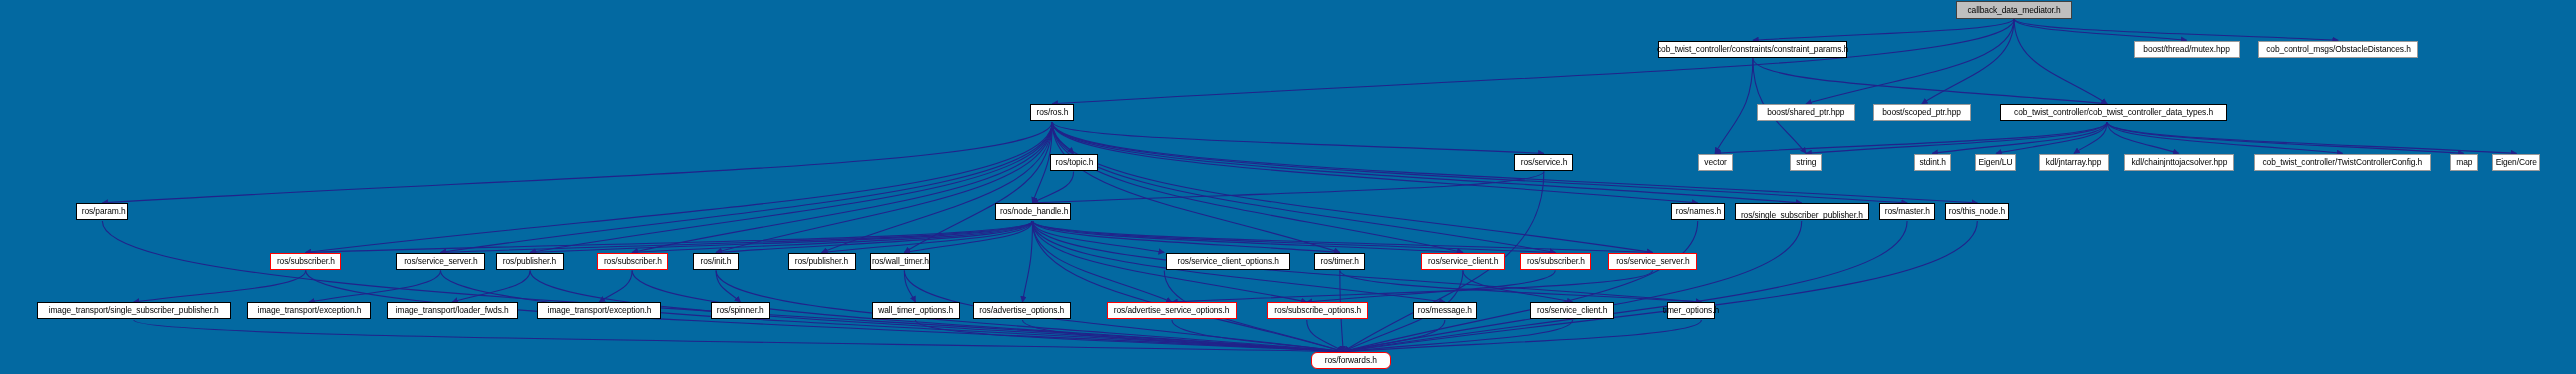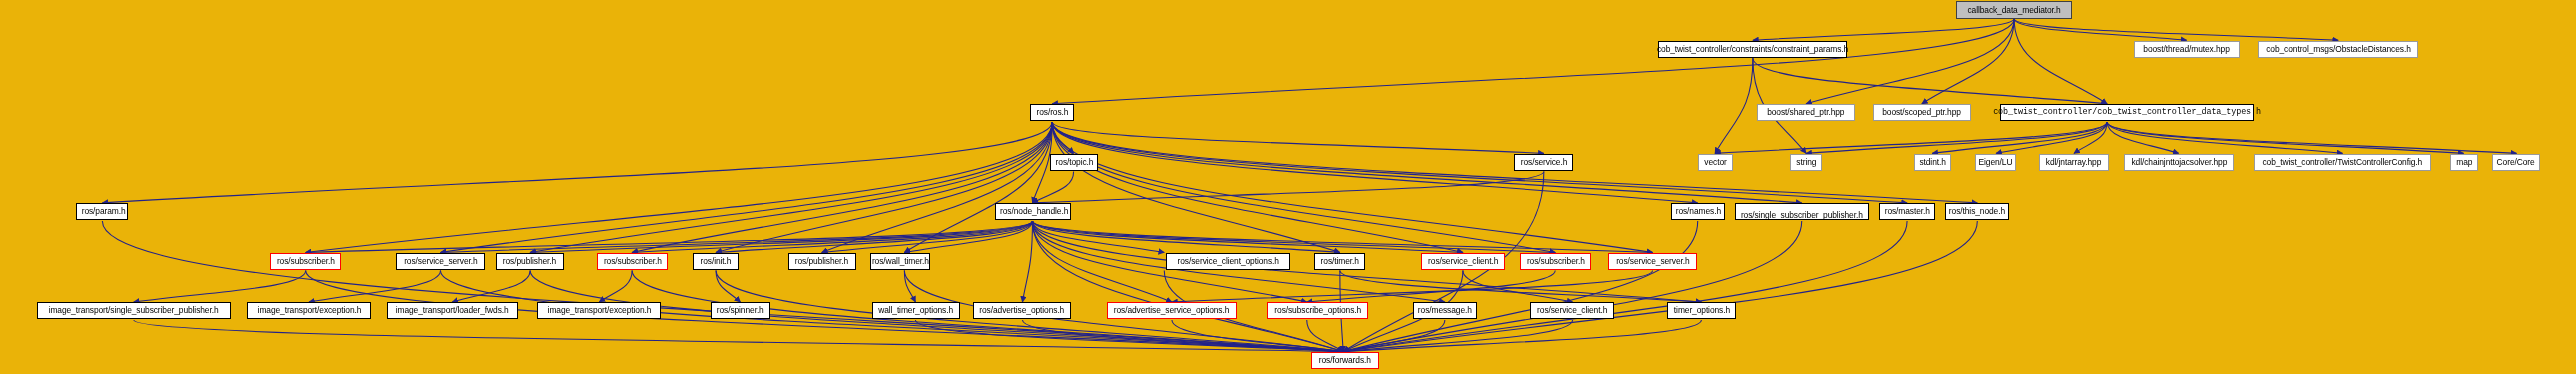--- a/index.html
+++ b/index.html
@@ -10,7 +10,7 @@
     position: relative;
     width: 2576px;
     height: 375px;
-    background: #eab308;
+    background: #0369a1;
     font-family: "Liberation Sans", sans-serif;
     overflow: hidden;
   }

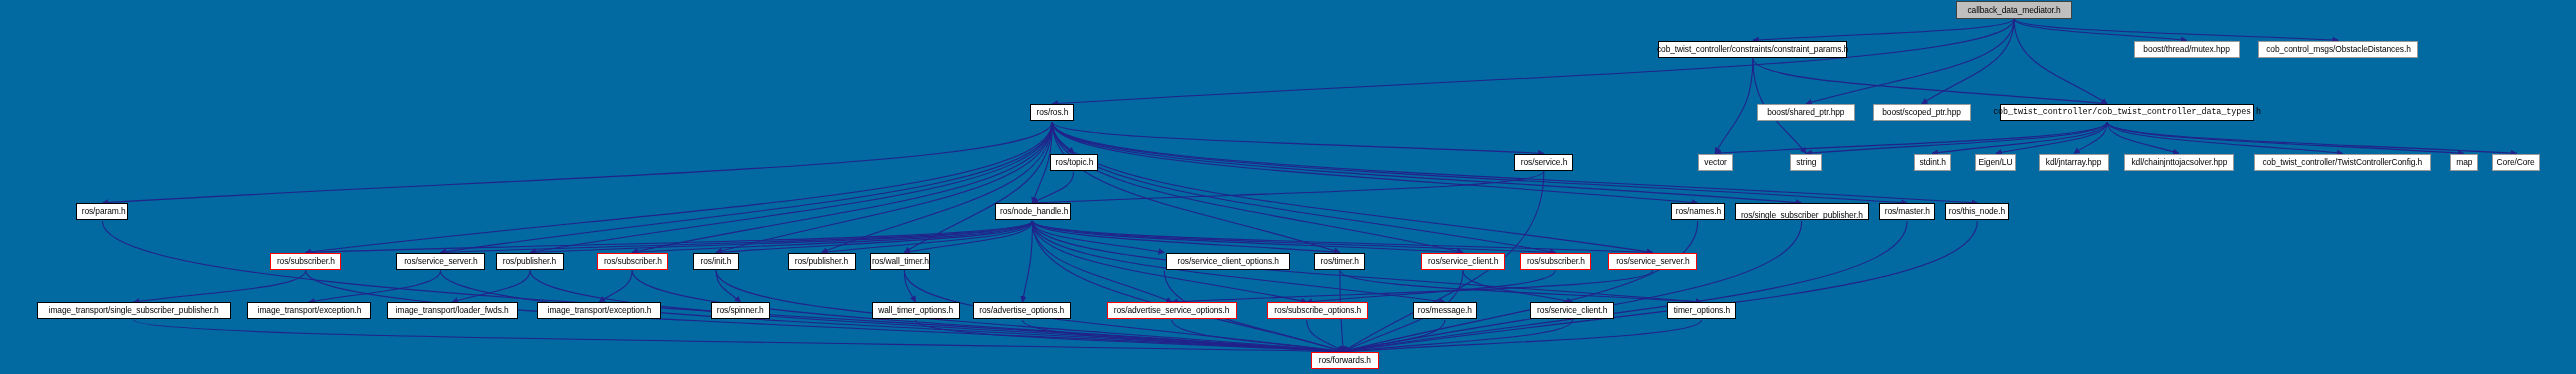--- a/index.html
+++ b/index.html
@@ -176,7 +176,7 @@
       <div class="node " style="left: 1873px; top: 104px; width: 98px;">
         <span class="node-label">boost/scoped_ptr.hpp</span>
       </div>
-      <div class="node solid" style="left: 2000px; top: 104px; width: 254px; font-family: Liberation Mono, monospace;">
+      <div class="node solid" style="left: 2000px; top: 104px; width: 227px;">
         <span class="node-label">cob_twist_controller/cob_twist_controller_data_types.h</span>
       </div>
       <div class="node solid" style="left: 1030px; top: 104px; width: 44px;">

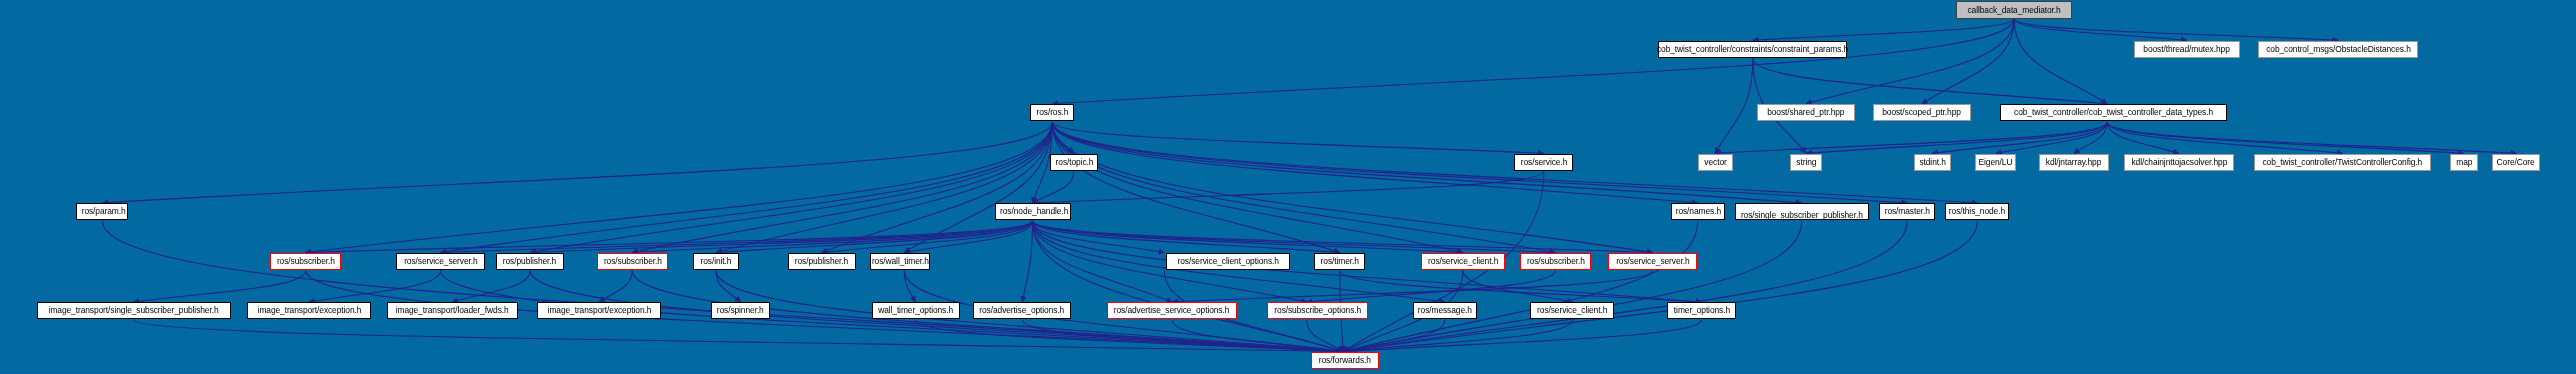--- a/index.html
+++ b/index.html
@@ -210,7 +210,7 @@
         <span class="node-label">map</span>
       </div>
       <div class="node " style="left: 2492px; top: 154px; width: 48px;">
-        <span class="node-label">Core/Core</span>
+        <span class="node-label">Eigen/Core</span>
       </div>
       <div class="node solid" style="left: 1050px; top: 154px; width: 48px;">
         <span class="node-label">ros/topic.h</span>

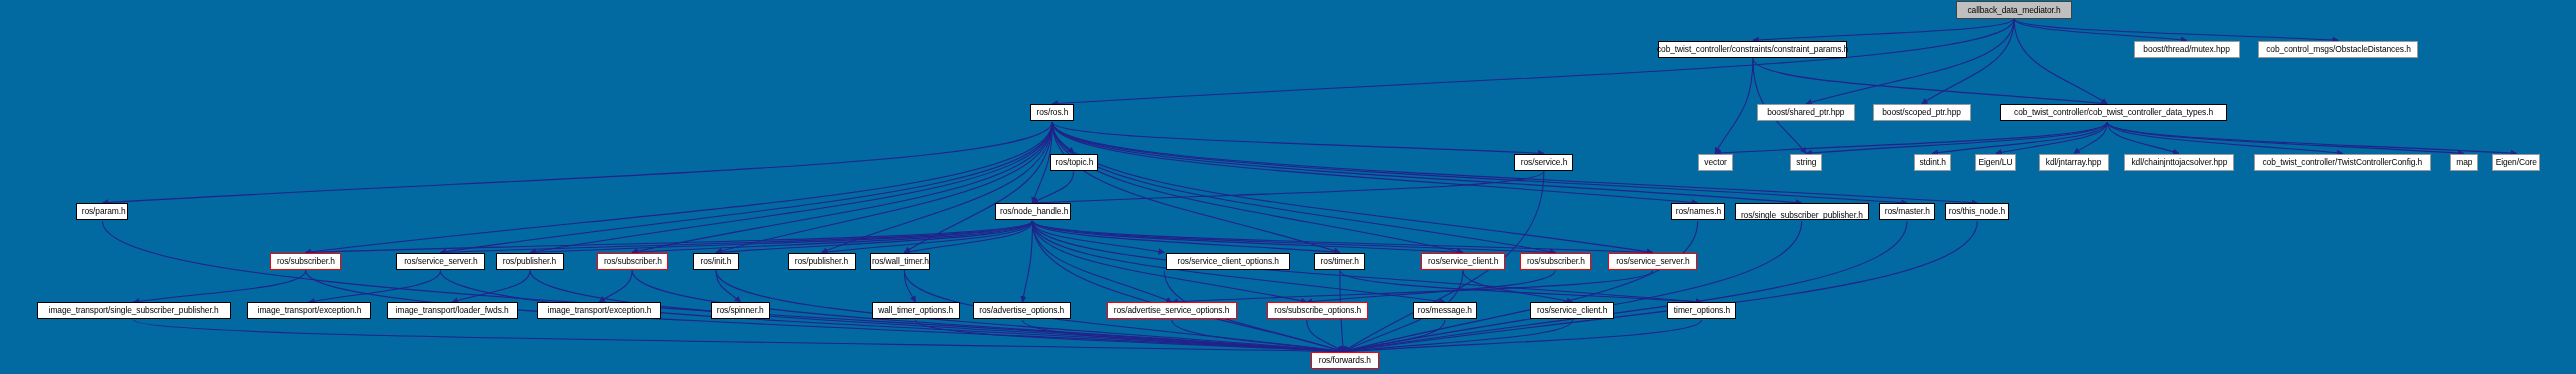--- a/index.html
+++ b/index.html
@@ -302,7 +302,7 @@
       <div class="node solid" style="left: 1530px; top: 302px; width: 84px;">
         <span class="node-label">ros/service_client.h</span>
       </div>
-      <div class="node solid" style="left: 1667px; top: 302px; width: 69px;">
+      <div class="node solid" style="left: 1667px; top: 302px; width: 48px;">
         <span class="node-label">timer_options.h</span>
       </div>
       <div class="node red" style="left: 1311px; top: 352px; width: 68px;">

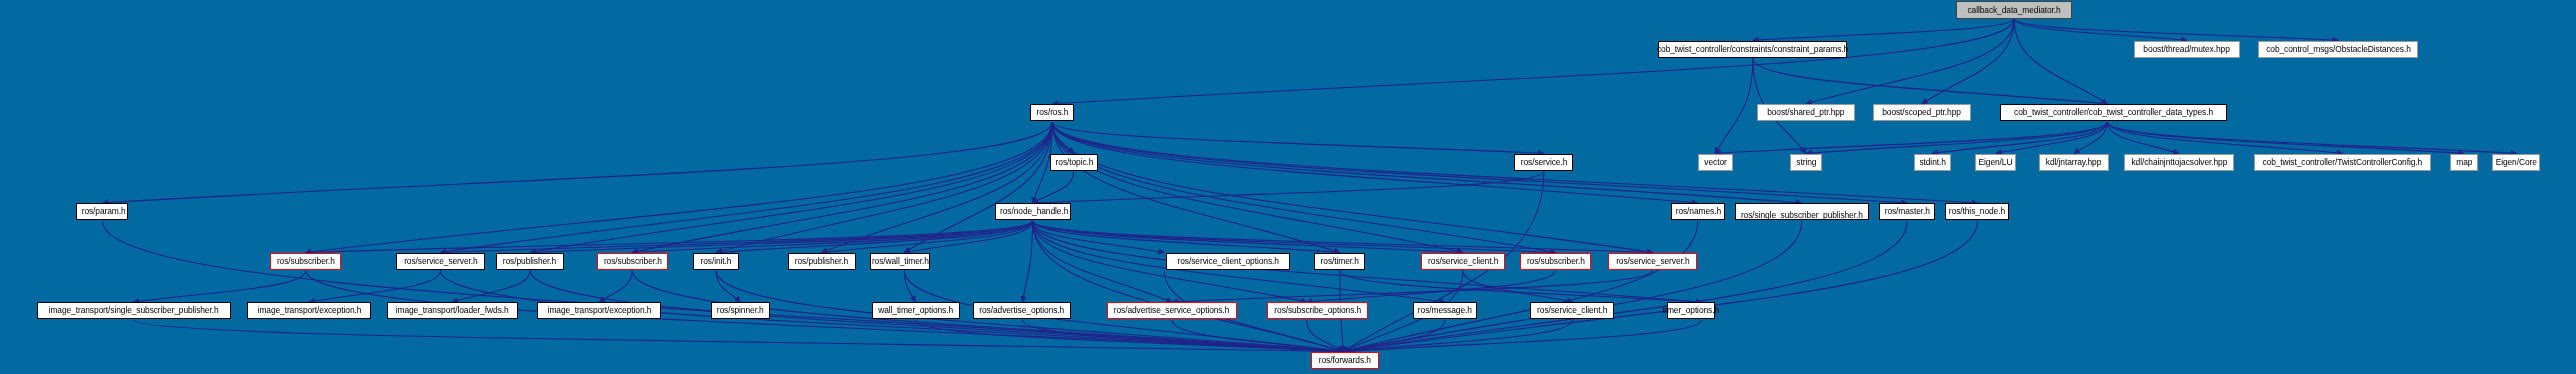--- a/index.html
+++ b/index.html
@@ -305,7 +305,7 @@
       <div class="node solid" style="left: 1667px; top: 302px; width: 48px;">
         <span class="node-label">timer_options.h</span>
       </div>
-      <div class="node red" style="left: 1311px; top: 352px; width: 68px;">
+      <div class="node red" style="left: 1311px; top: 352px; width: 80px; border-radius: 6px;">
         <span class="node-label">ros/forwards.h</span>
       </div>
     </div>

